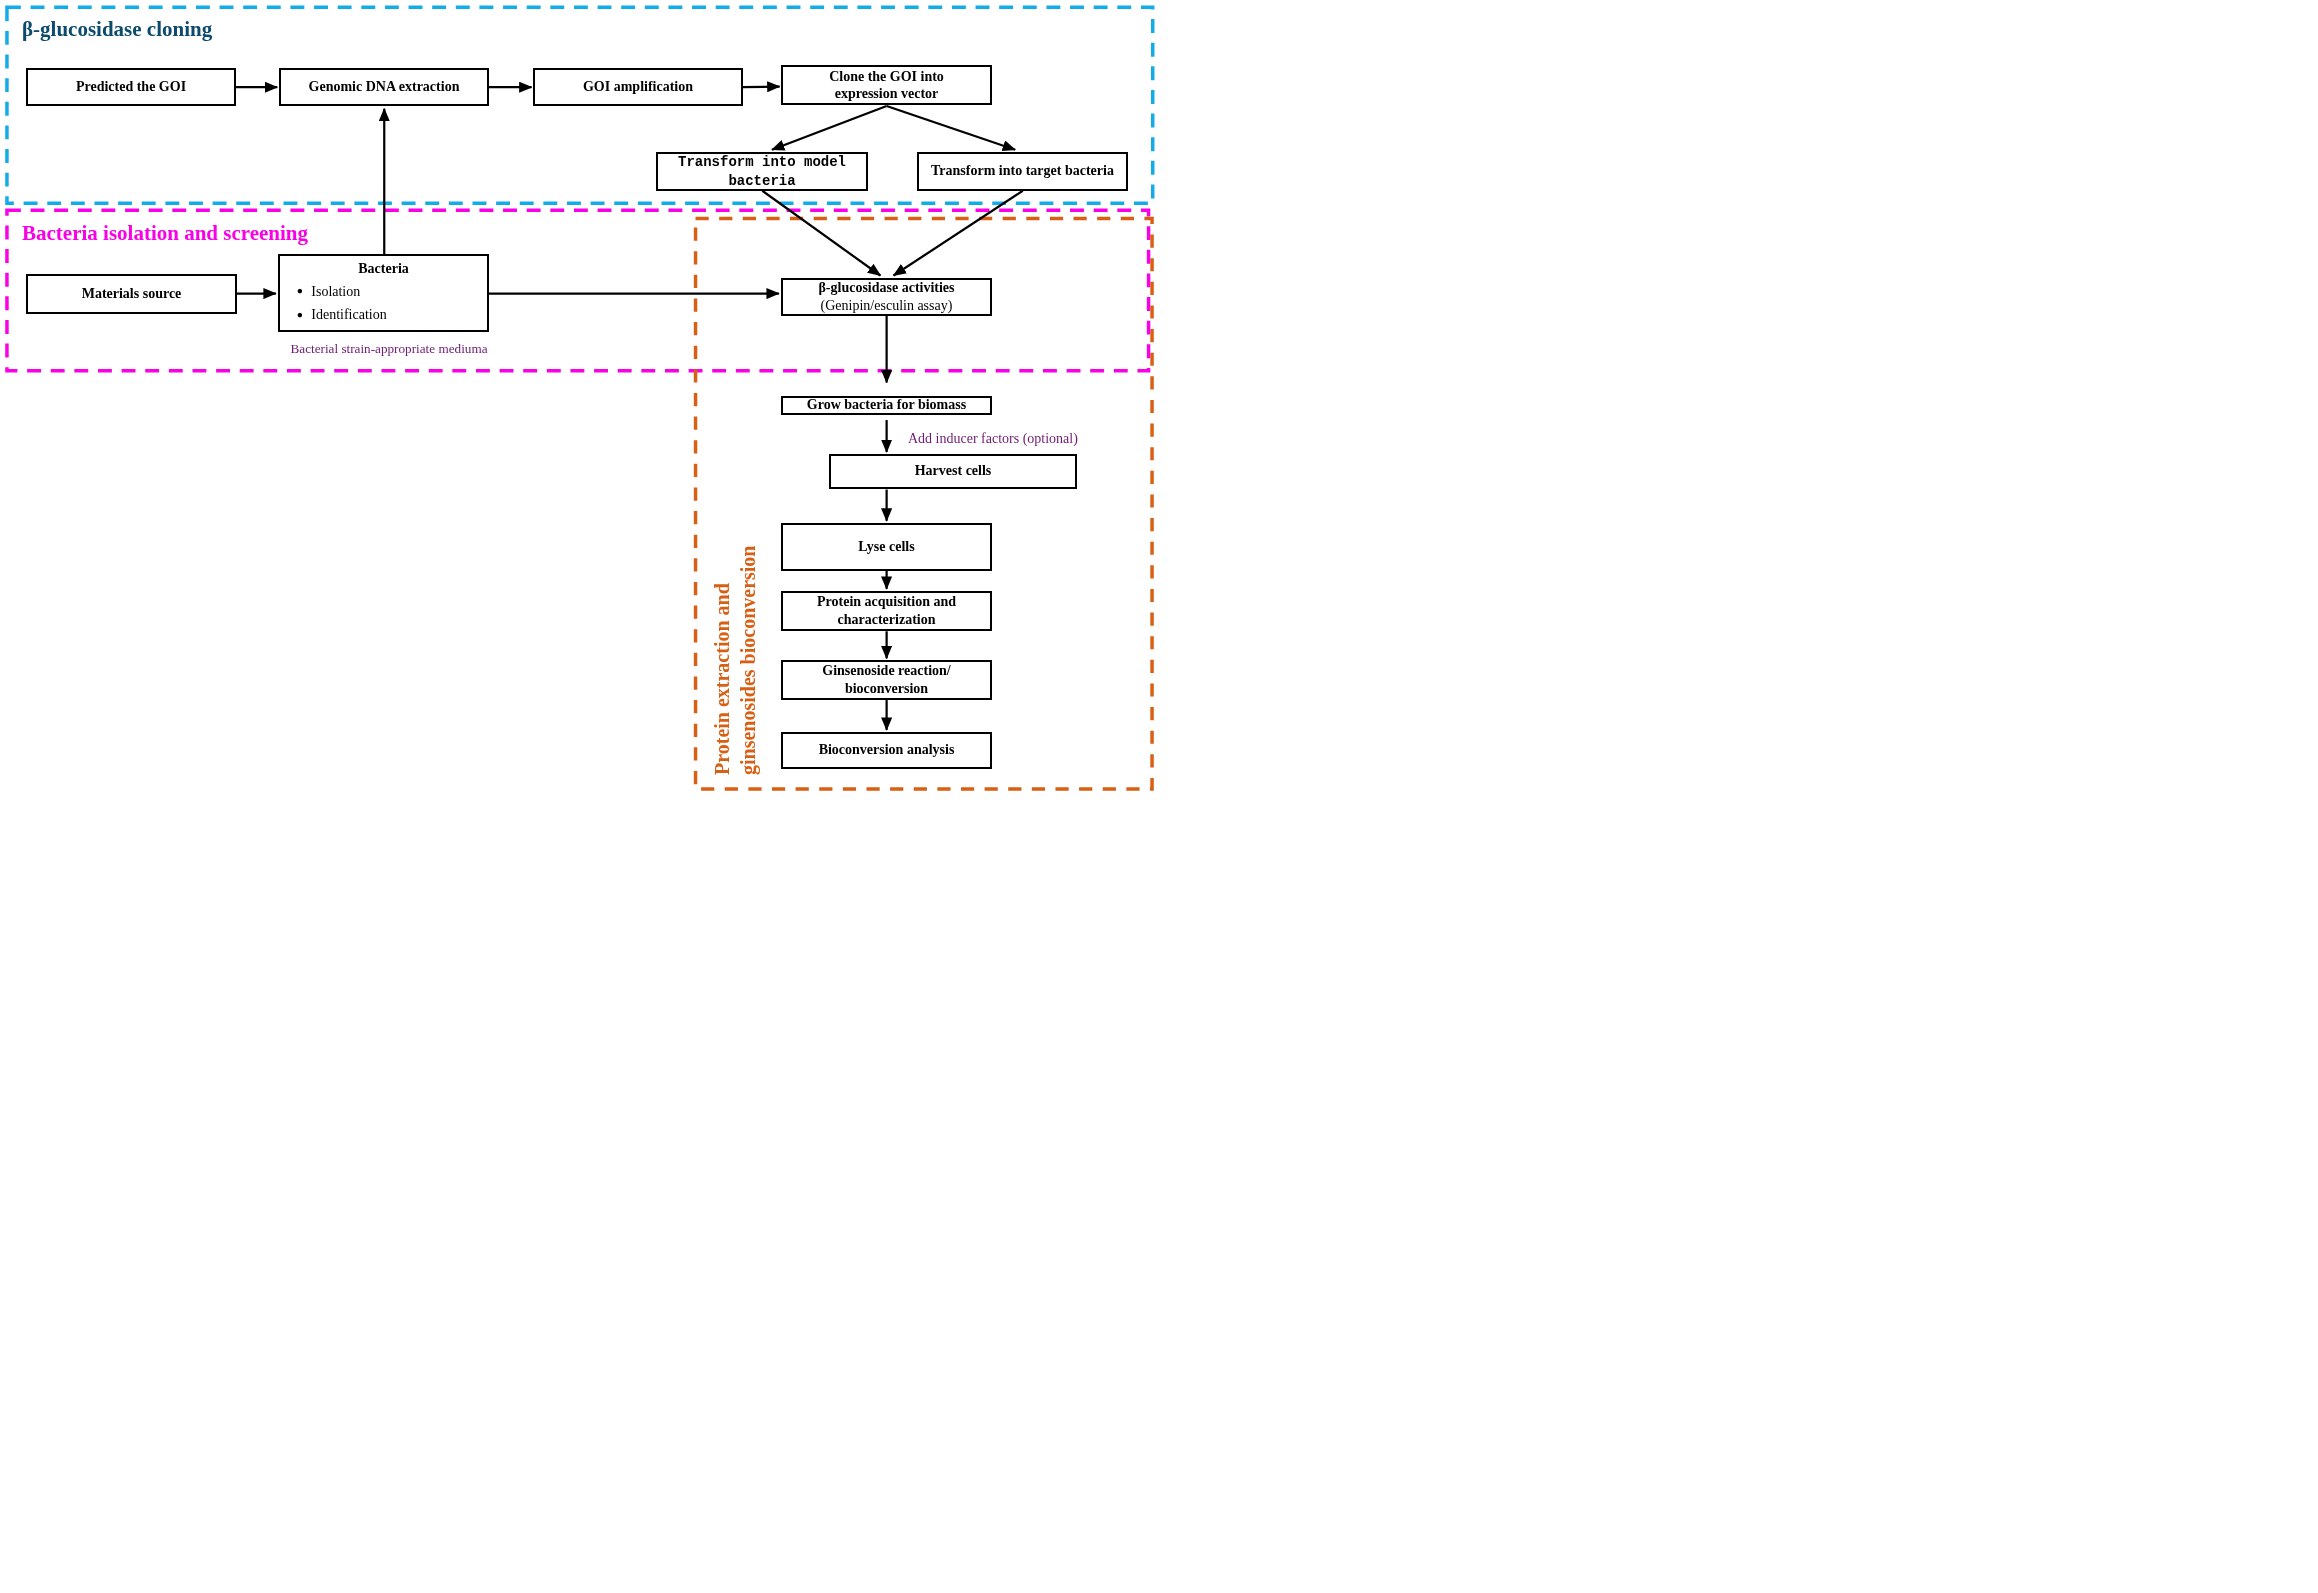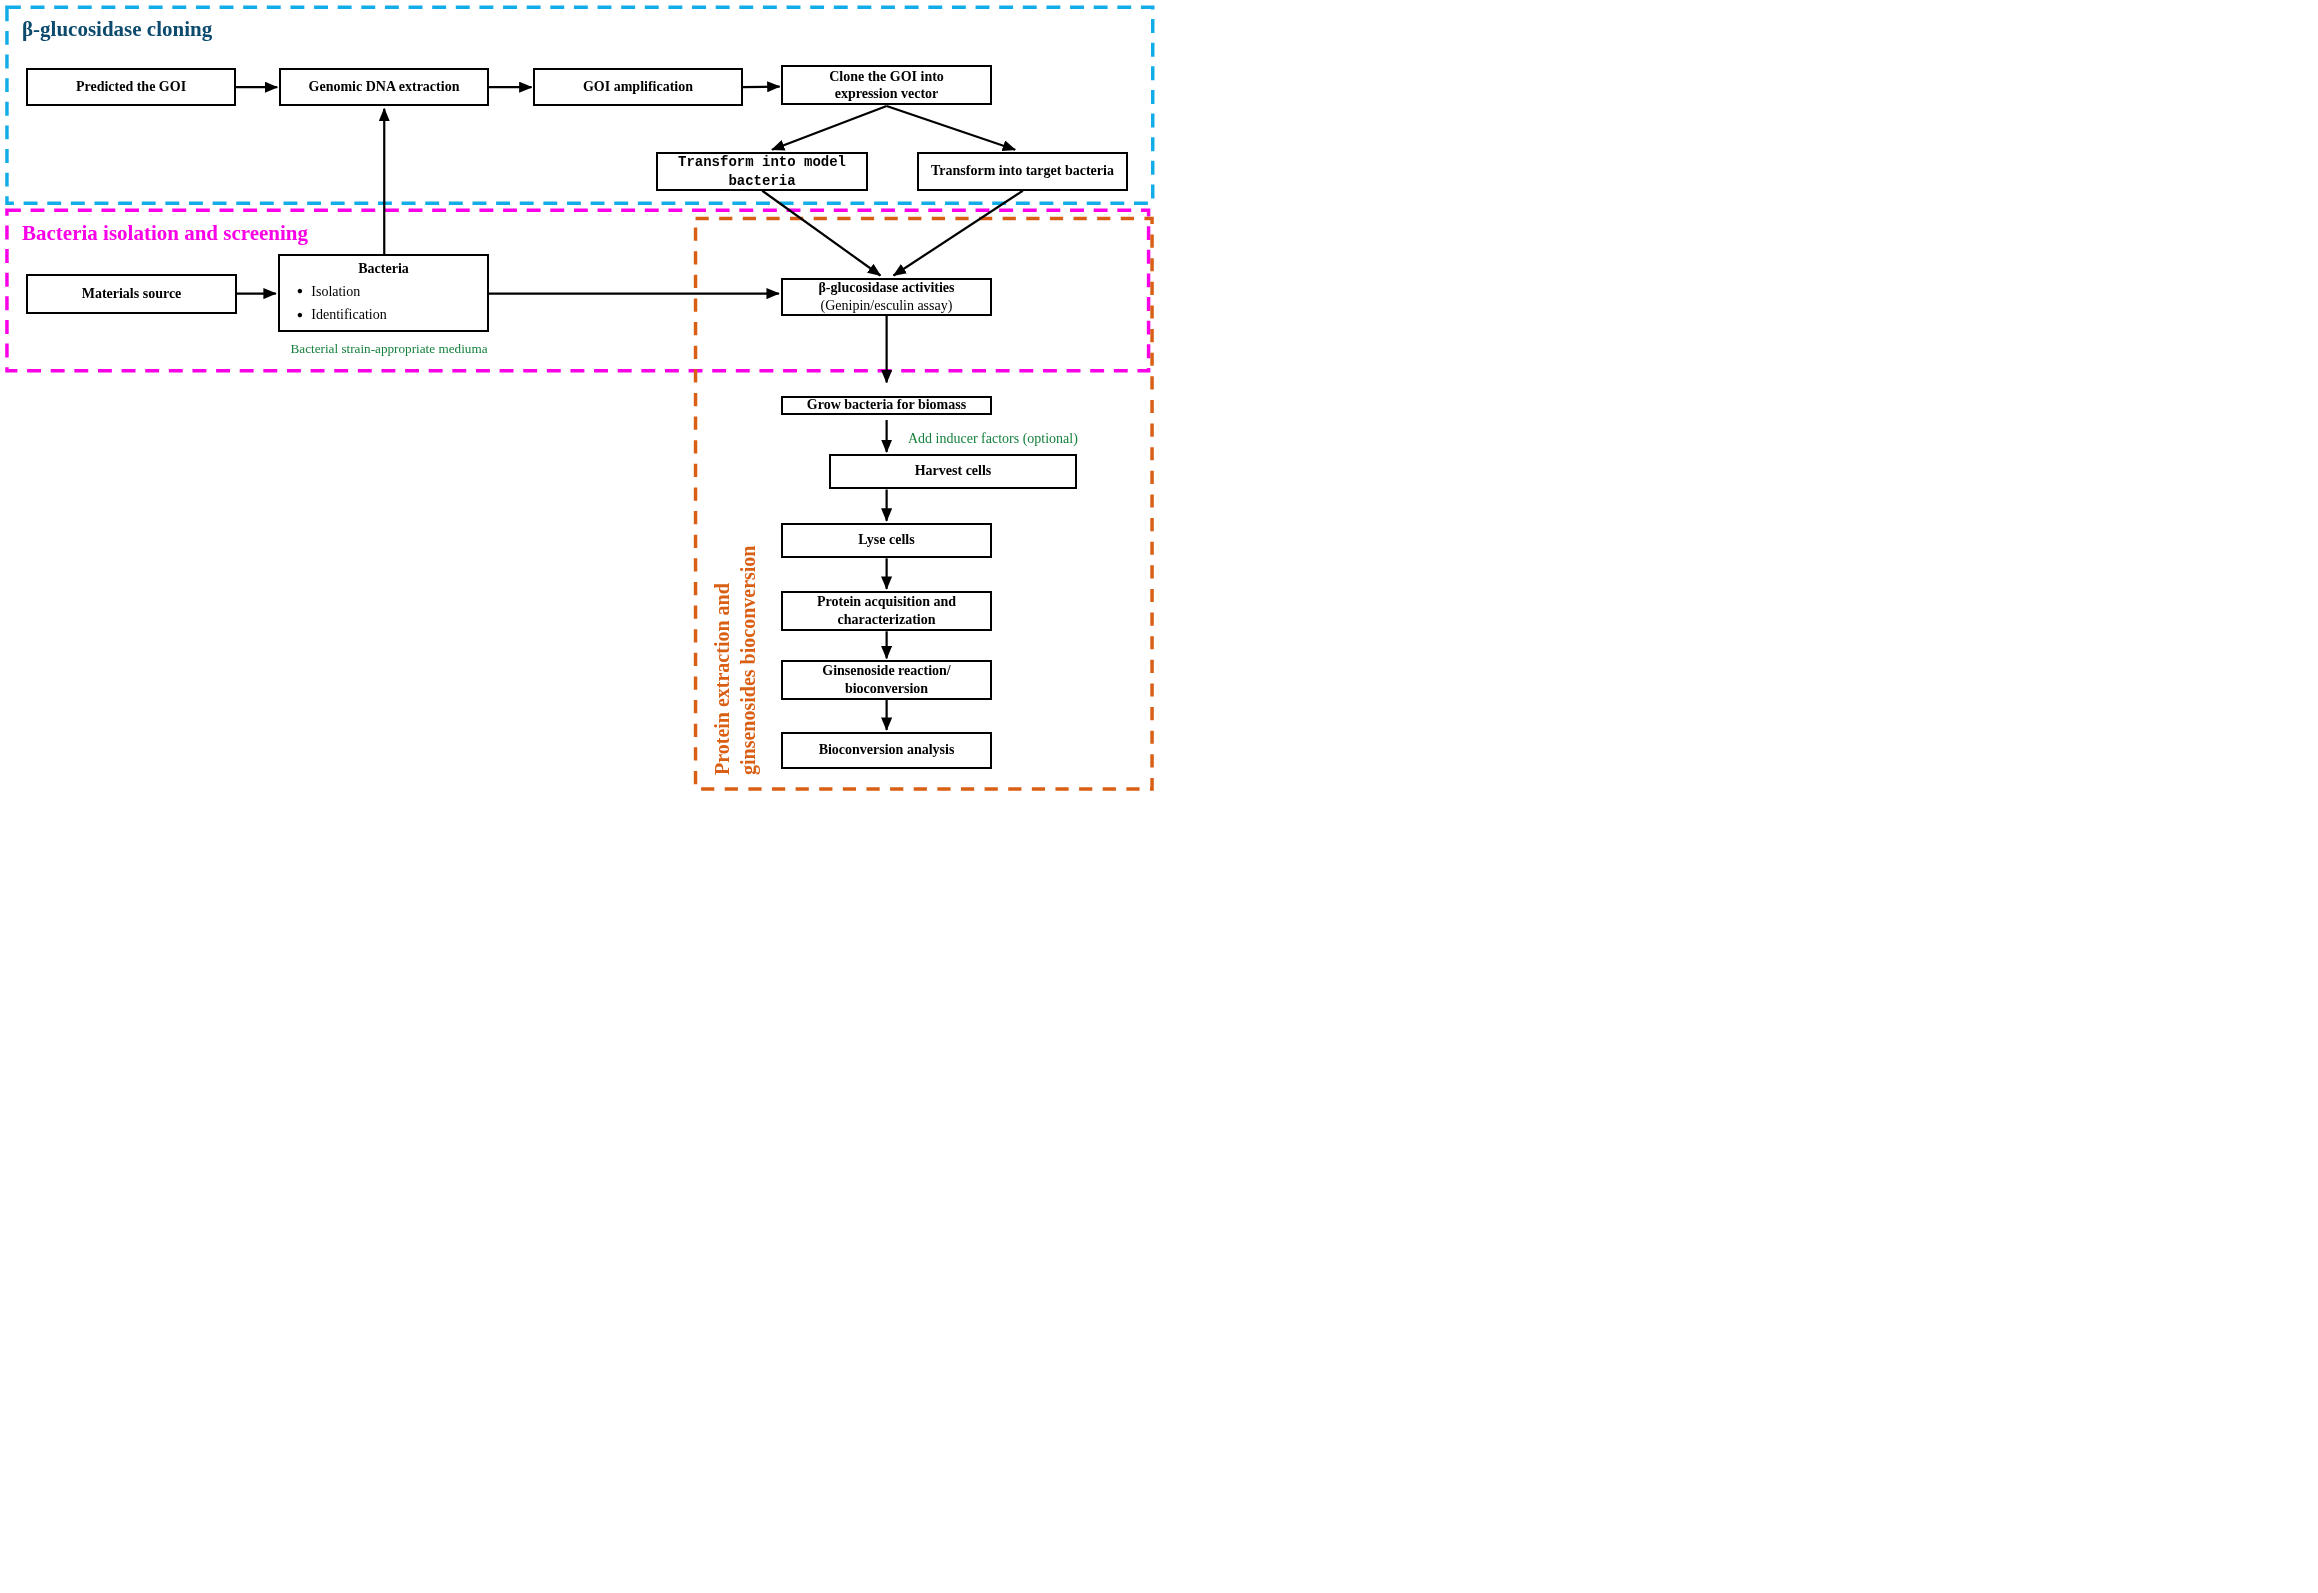--- a/index.html
+++ b/index.html
@@ -31,7 +31,7 @@
   }
   .dot { font-size:10.4px; line-height:1; }
   .note {
-    position:absolute; z-index:2; color:#15803d;
+    position:absolute; z-index:2; color:#701a75;
     font-size:13.2px; font-weight:normal; white-space:nowrap;
   }
   .note-center { width:222px; text-align:center; }

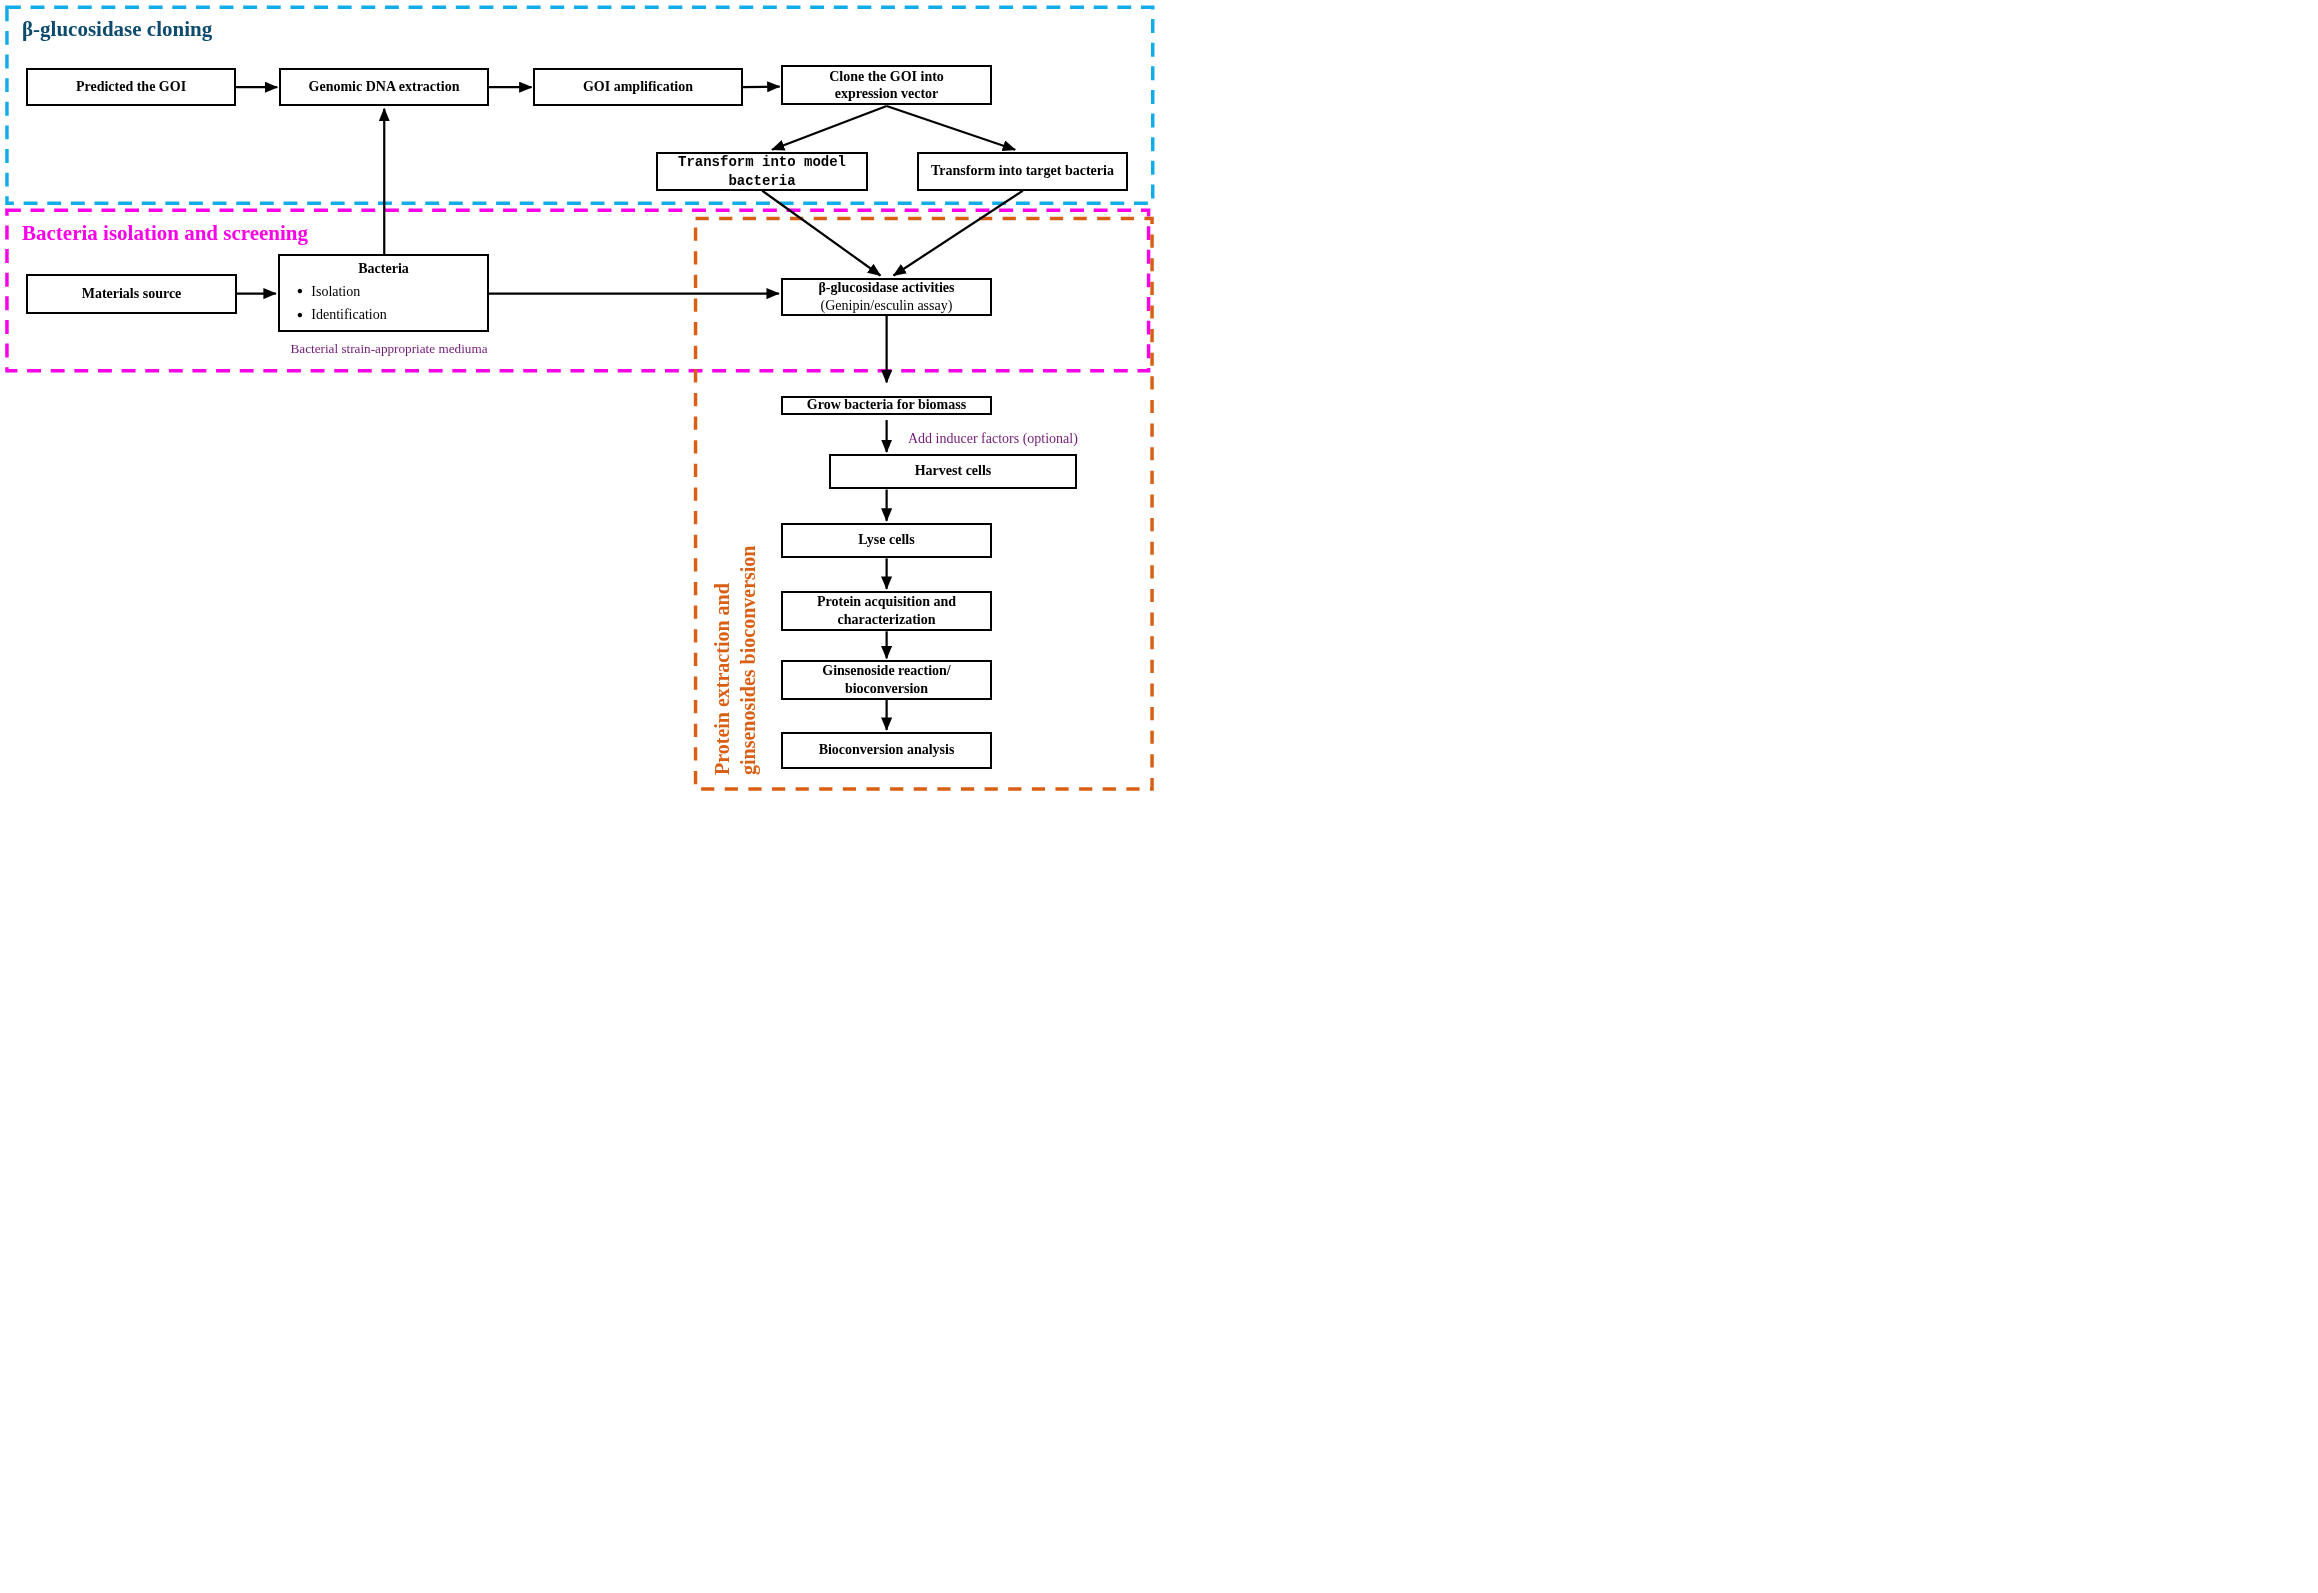--- a/index.html
+++ b/index.html
@@ -132,7 +132,7 @@
   <div class="node" style="left:781px; top:454px; width:248px; height:35px;margin-left:48px;">
     <span>Harvest cells</span>
   </div>
-  <div class="node" style="left:781px; top:523px; width:211px; height:35px;">
+  <div class="node" style="left:781px; top:523px; width:211px; height:48px;">
     <span>Lyse cells</span>
   </div>
   <div class="node" style="left:781px; top:591px; width:211px; height:40px;">

